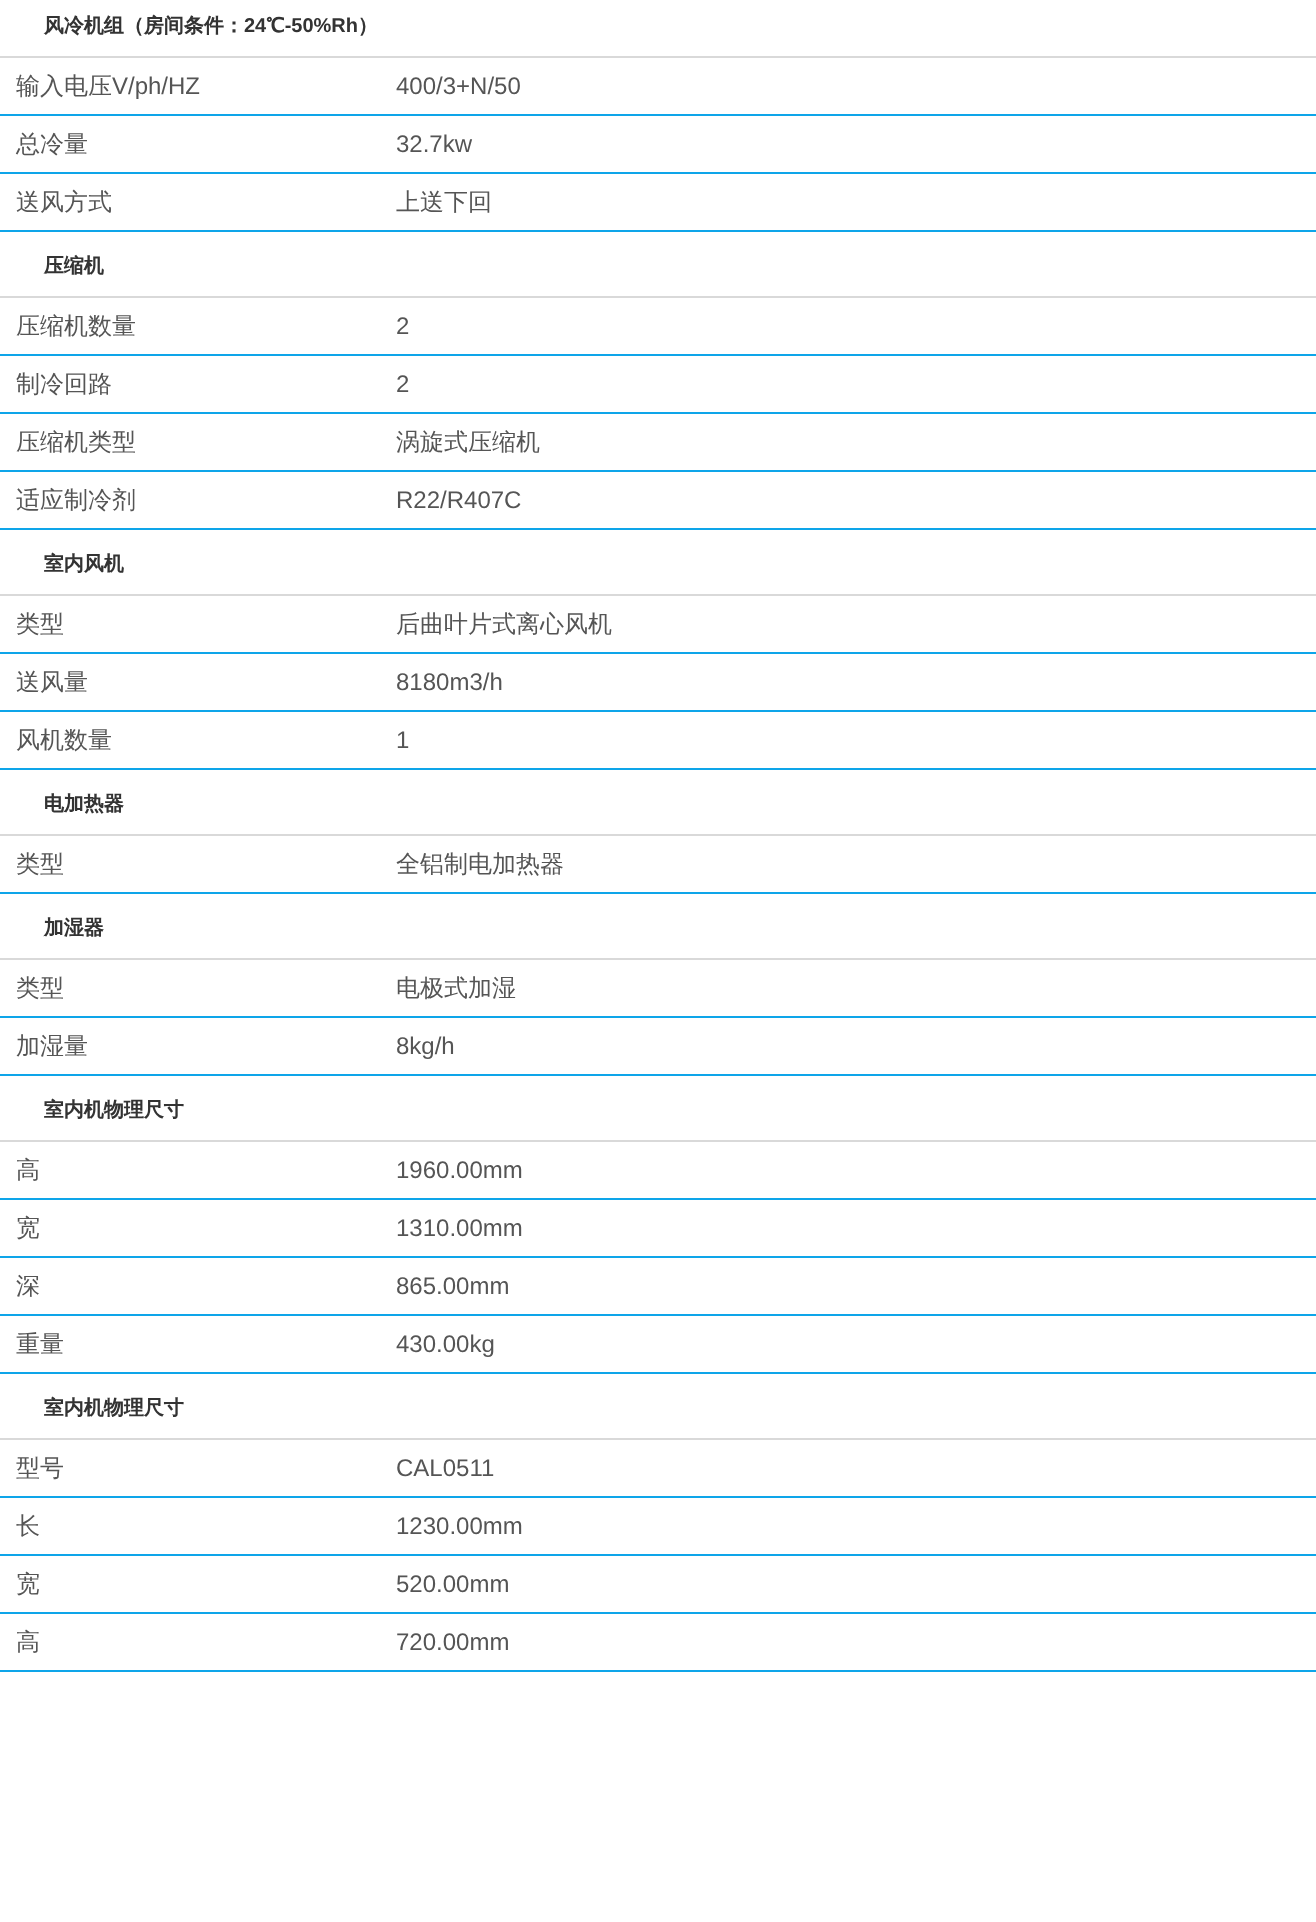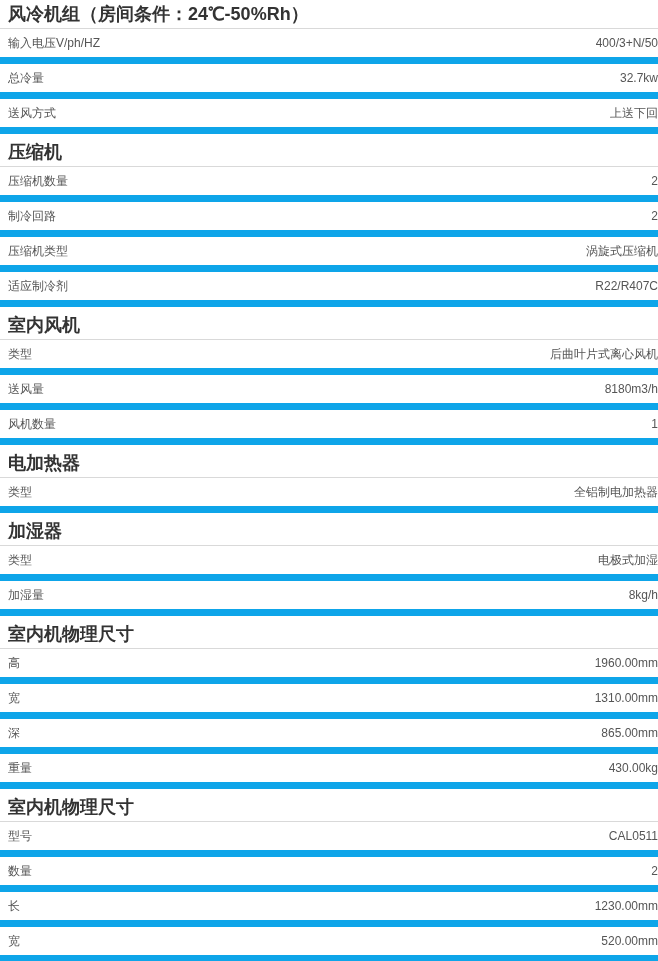--- a/index.html
+++ b/index.html
@@ -23,10 +23,10 @@
 
   .section-row td {
     border-bottom: 1px solid #d9d9d9;
-    padding: 10px 0 6px 8px;
+    padding: 10px 0 6px 22px;
     font-weight: bold;
     color: #333333;
-    font-size: 18px;
+    font-size: 10px;
     vertical-align: bottom;
     line-height: 16px;
   }

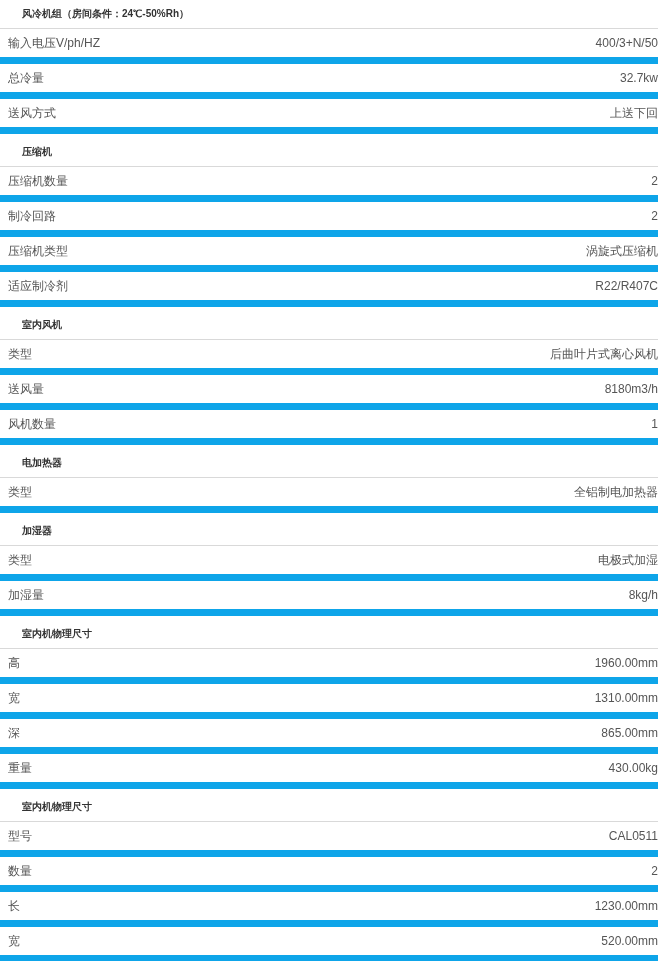--- a/index.html
+++ b/index.html
@@ -34,7 +34,7 @@
     padding-top: 6px;
   }
   .spec-row td {
-    border-bottom: 7px solid #0ea5e9;
+    border-bottom: 1px solid #0ea5e9;
     padding: 6px 0 6px 8px;
     vertical-align: middle;
     line-height: 16px;

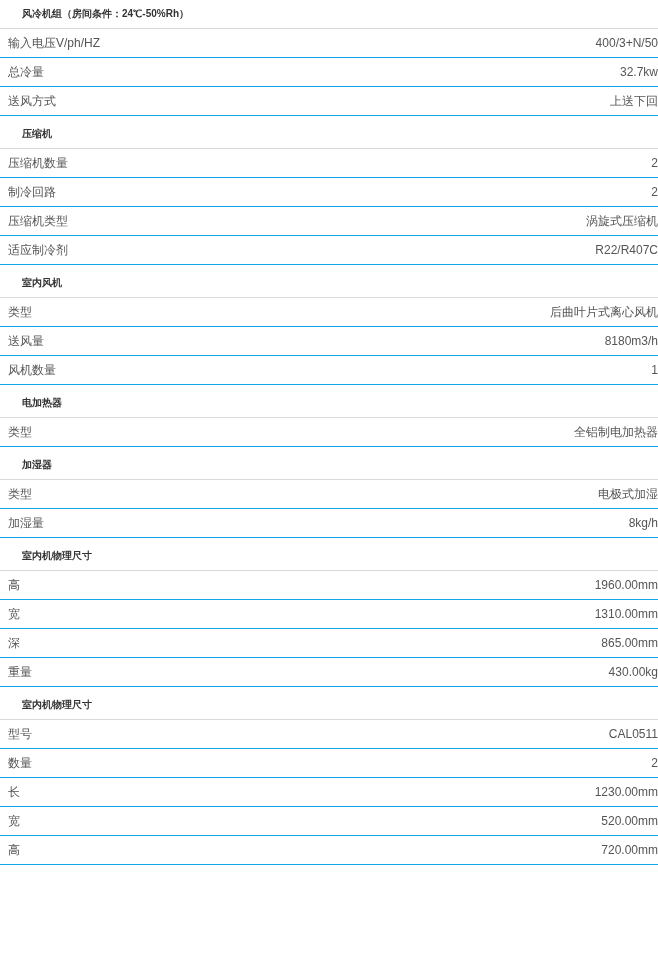--- a/index.html
+++ b/index.html
@@ -45,7 +45,6 @@
   }
   .spec-row td.value {
     color: #555555;
-    text-align: right;
   }
 </style>
 </head>

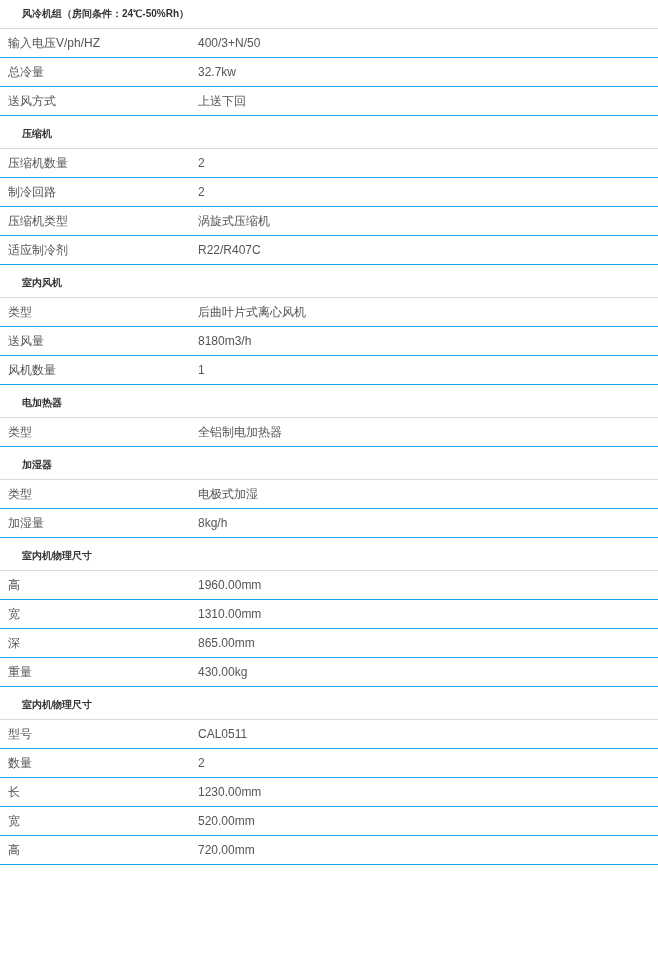--- a/index.html
+++ b/index.html
@@ -150,10 +150,6 @@
         <td class="value">CAL0511</td>
       </tr>
       <tr class="spec-row">
-        <td class="label">数量</td>
-        <td class="value">2</td>
-      </tr>
-      <tr class="spec-row">
         <td class="label">长</td>
         <td class="value">1230.00mm</td>
       </tr>

